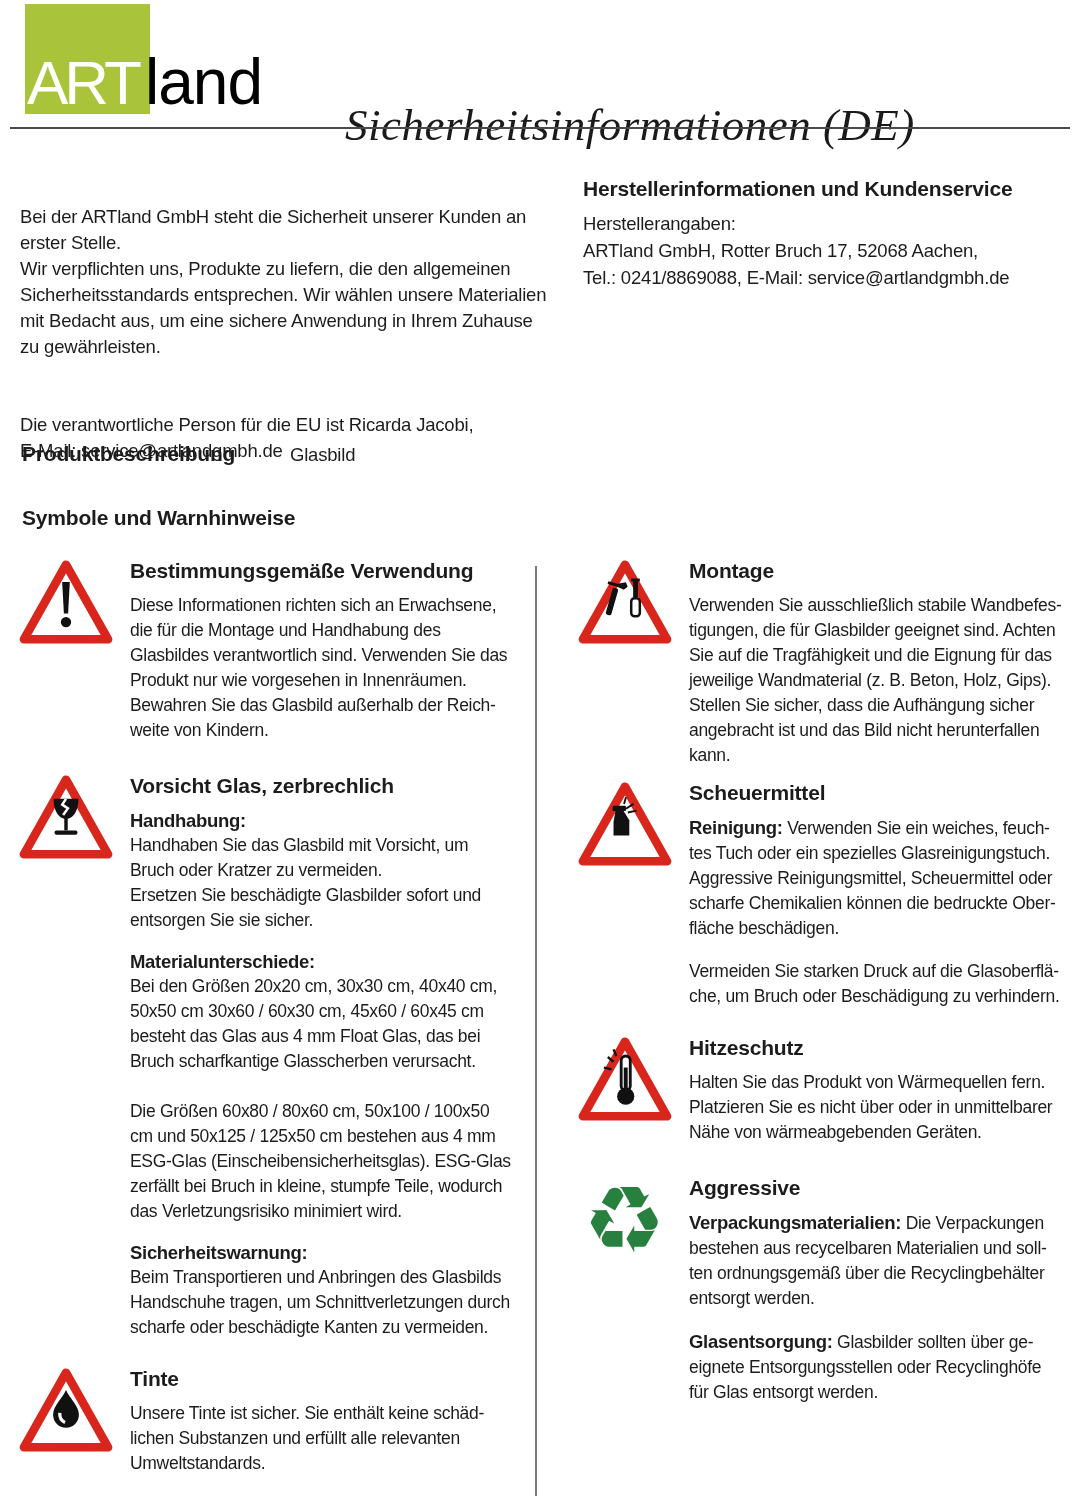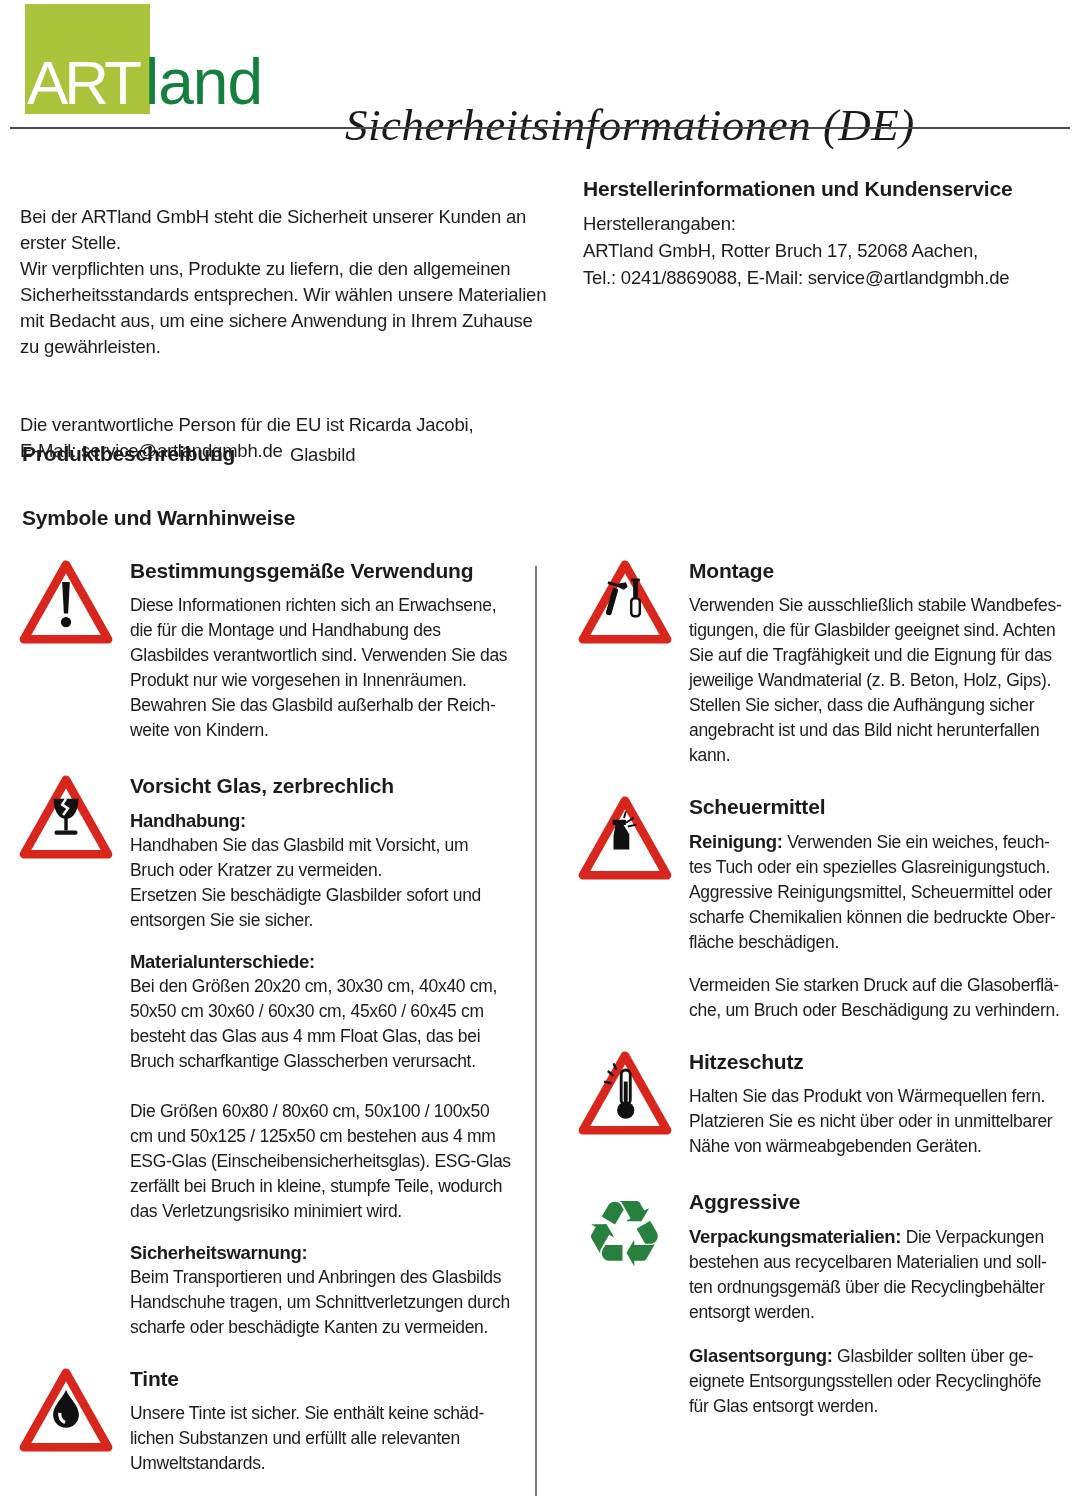--- a/index.html
+++ b/index.html
@@ -14,7 +14,7 @@
   .logo-art { position:absolute; left:2px; top:48px; font-size:62px; line-height:62px;
               color:#ffffff; letter-spacing:-4px; font-weight:400; }
   .logo-land { position:absolute; left:120px; top:46px; font-size:64px; line-height:64px;
-               color:#15803d; letter-spacing:-1px; font-weight:400; }
+               color:#000000; letter-spacing:-1px; font-weight:400; }
   .doc-title { position:absolute; left:345px; top:62px; font-family:"Liberation Serif","DejaVu Serif",serif;
                font-style:italic; font-weight:400; font-size:45px; color:#1a1a1a; letter-spacing:0.5px;margin-top:37px; }
   .header-rule { position:absolute; left:10px; right:12px; top:127px; height:0;

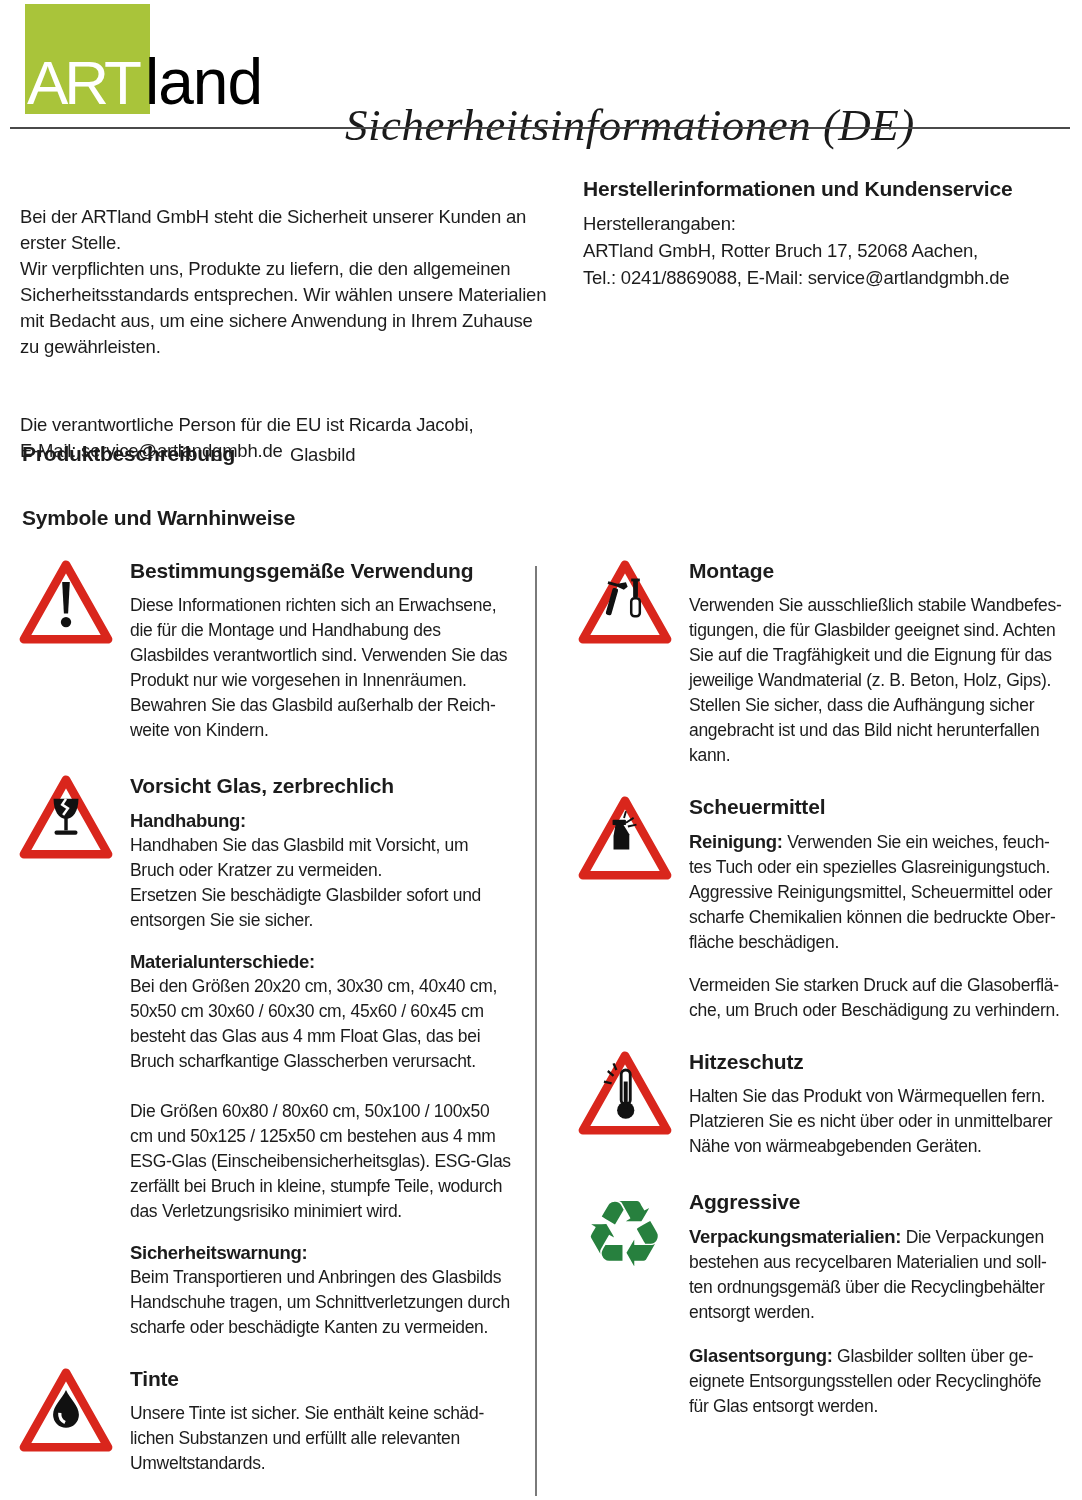--- a/index.html
+++ b/index.html
@@ -51,7 +51,7 @@
   
   .col-left  .block-bestimmung { margin-bottom:30px; }
   .col-left  .block-vorsicht   { margin-bottom:26px; }
-  .col-right .block-montage    { margin-bottom:26px; }
+  .col-right .block-montage    { margin-bottom:12px; }
   .col-right .block-pflege     { margin-bottom:26px; }
   .col-right .block-hitze      { margin-bottom:30px; }
 

